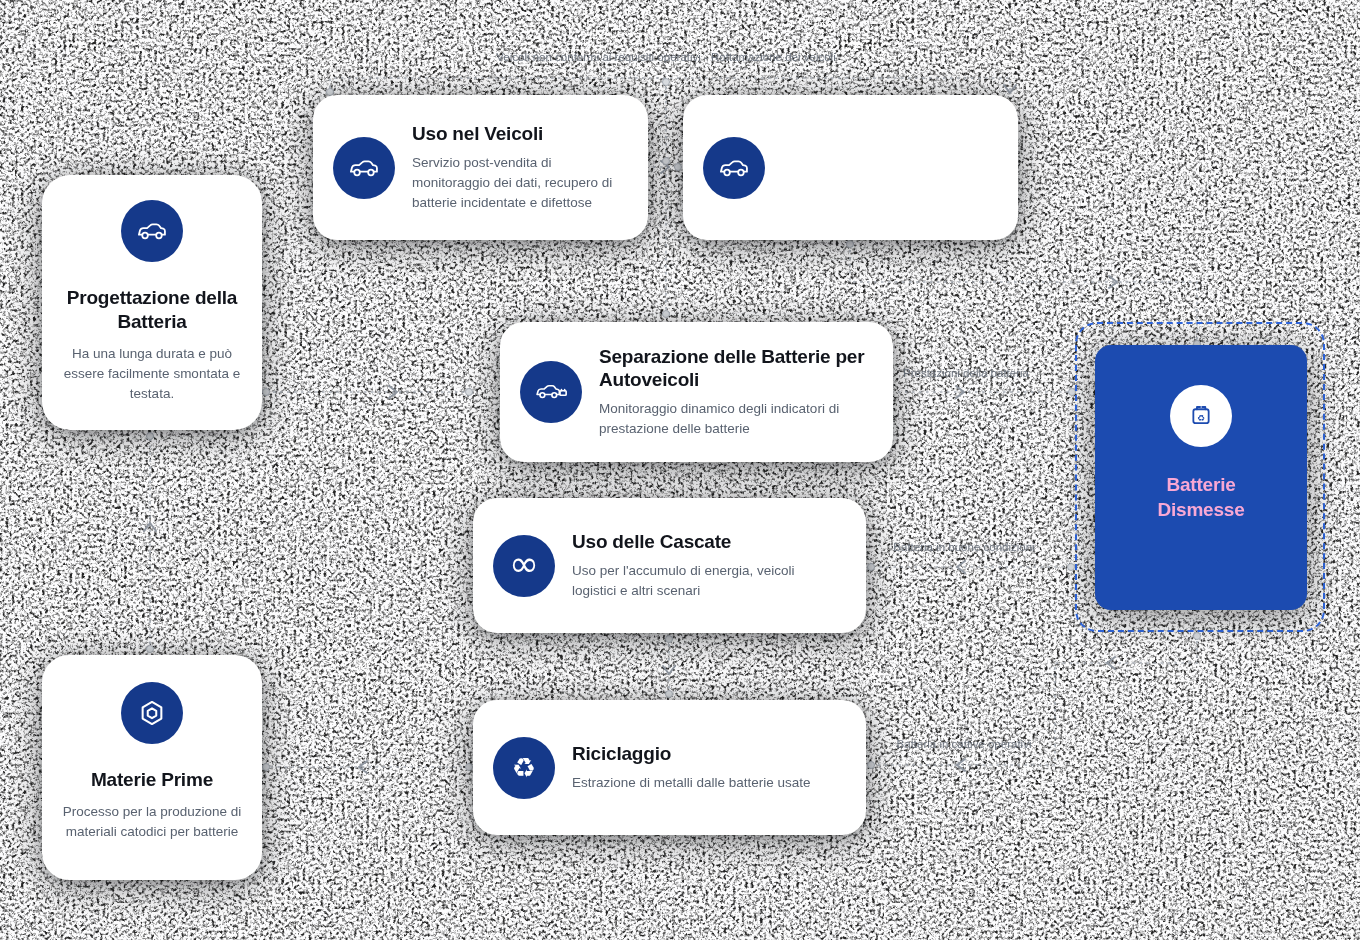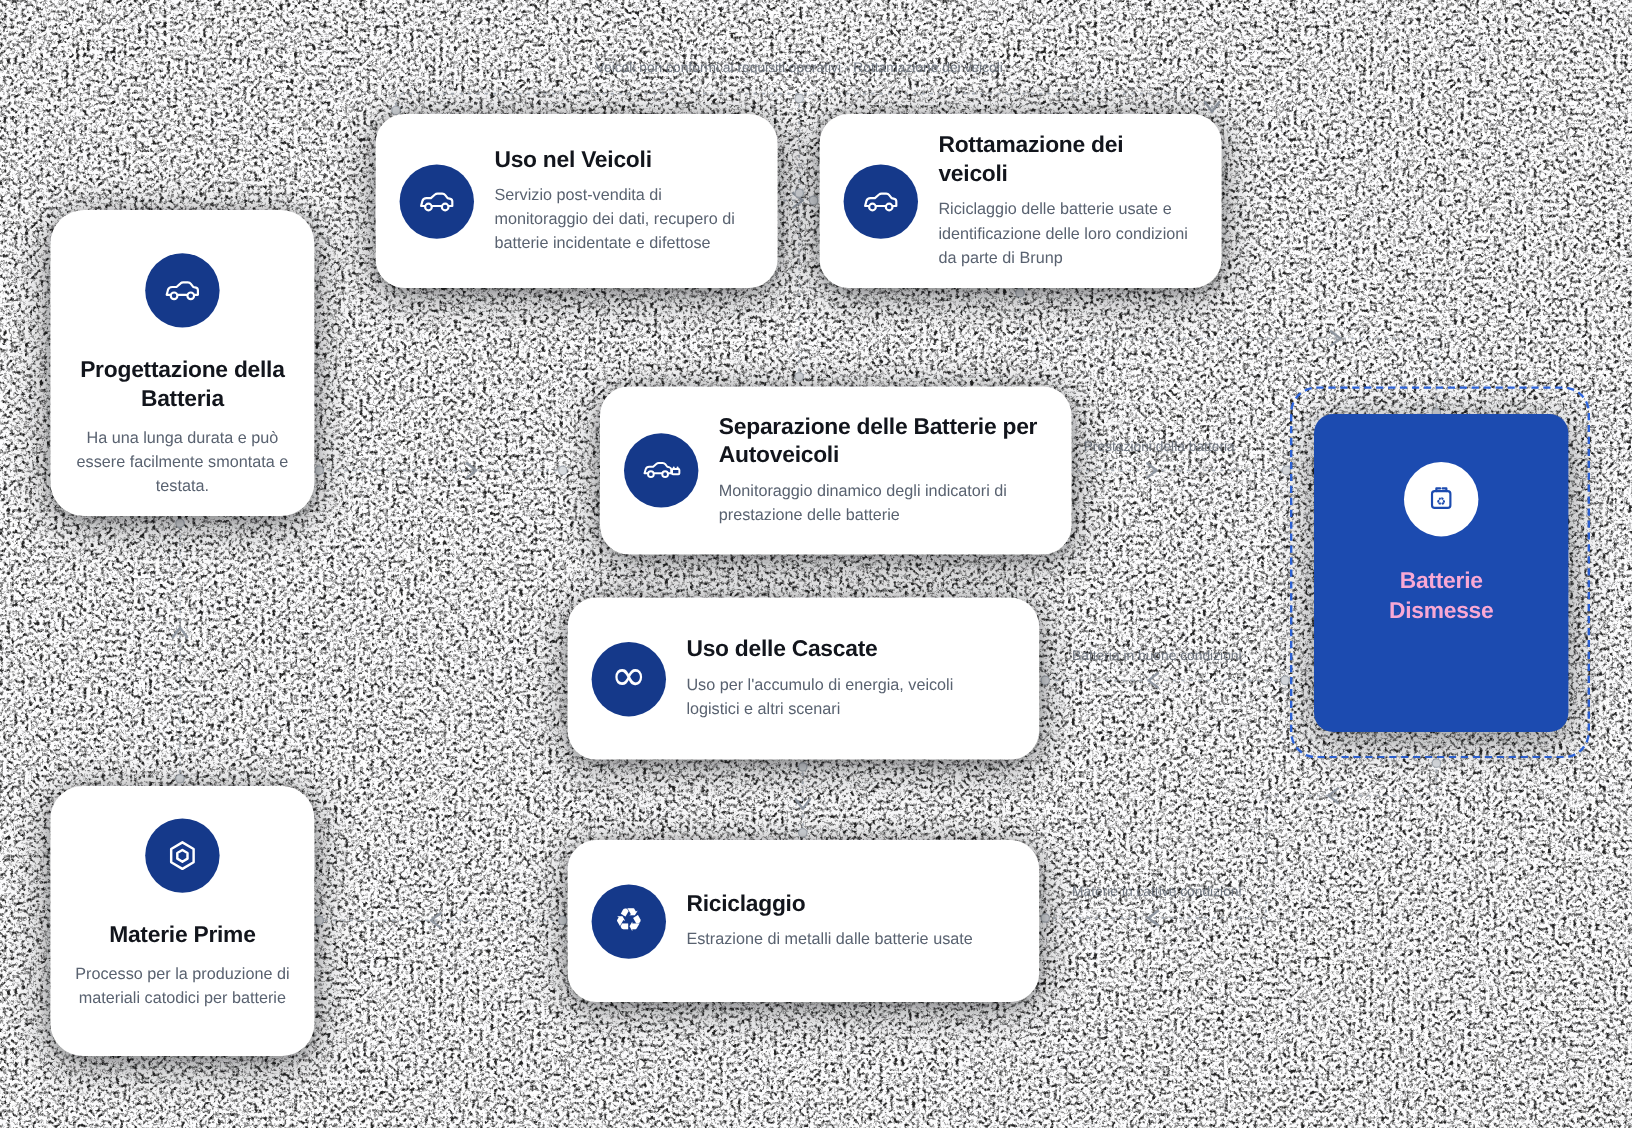--- a/index.html
+++ b/index.html
@@ -154,10 +154,6 @@
         <circle cx="30.5" cy="27.5" r="3.4" fill="#15398a"></circle>
       </svg>
     </div>
-    <div class="card-text">
-      <div class="card-title">Rottamazione dei veicoli</div>
-      <div class="card-body">Riciclaggio delle batterie usate e identificazione delle loro condizioni da parte di Brunp</div>
-    </div>
   </div>
 
   <div class="card card-h" style="left:500px; top:322px; width:393px; height:140px;">

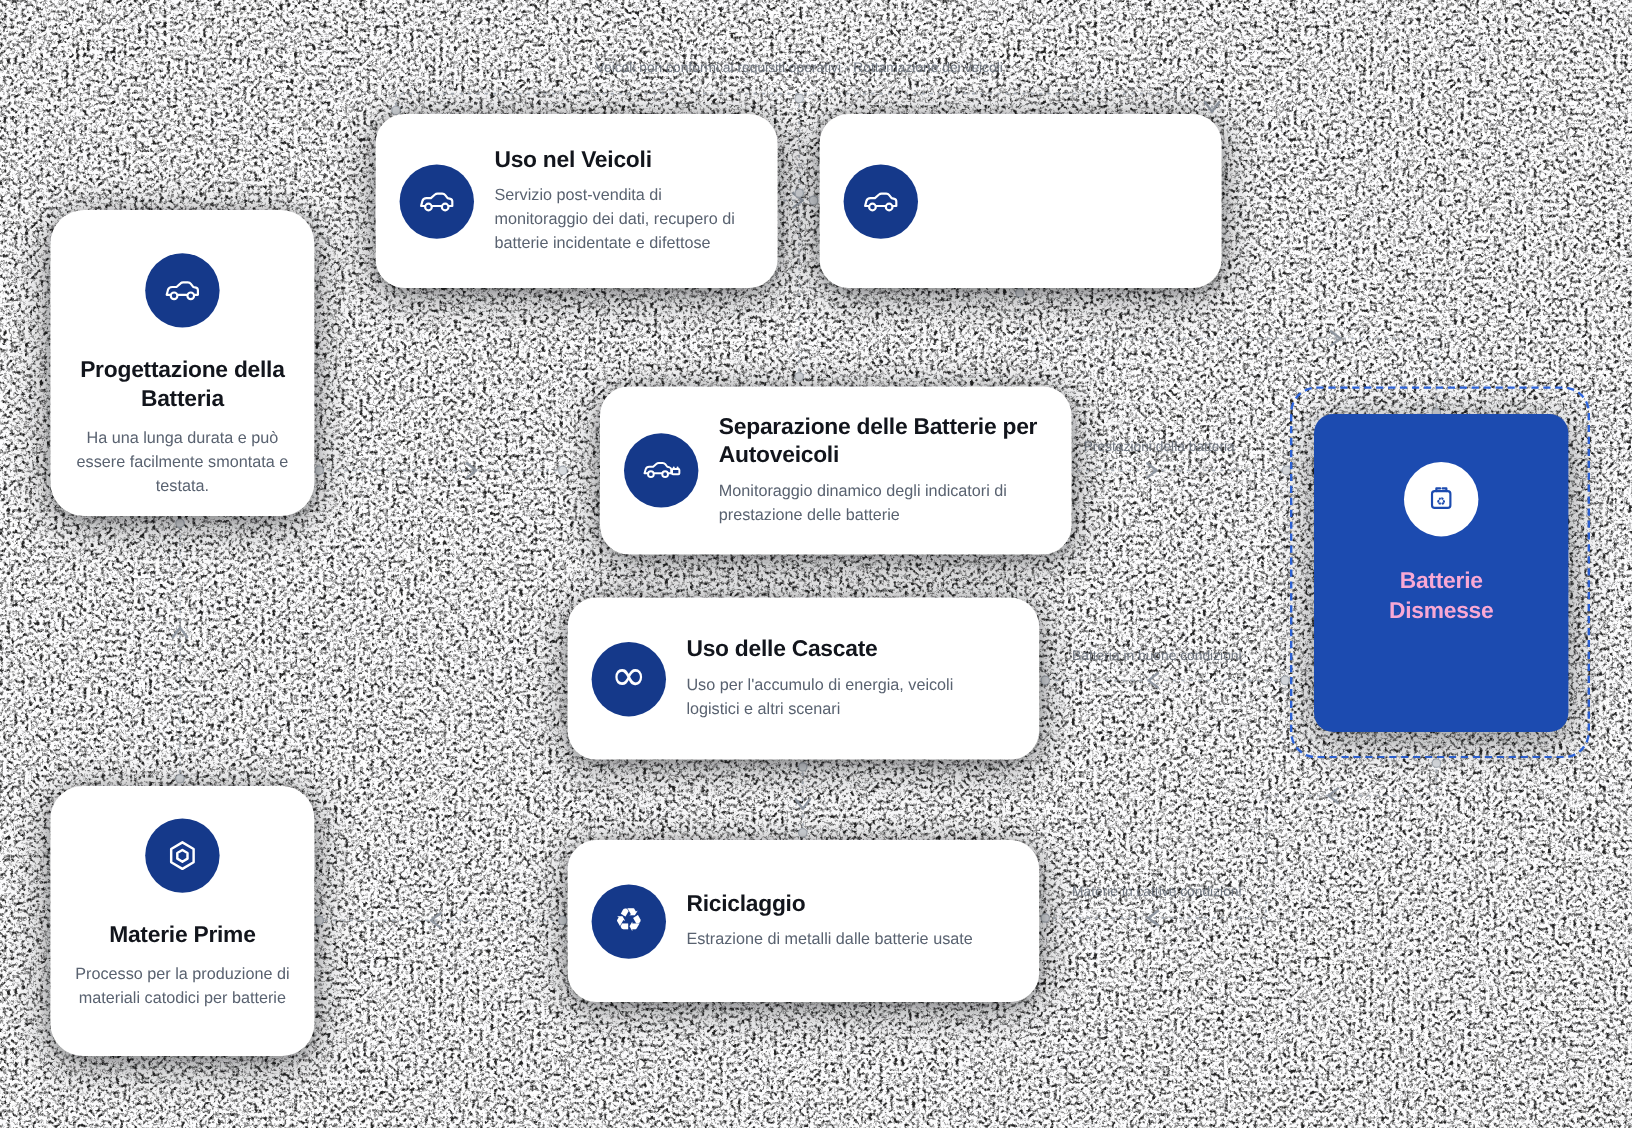--- a/index.html
+++ b/index.html
@@ -120,7 +120,7 @@
   <div class="flow-label" style="left:873px; top:540px; width:182px;">Batteria in buone condizioni</div>
   <div class="flow-label" style="left:873px; top:737px; width:182px;">Materie in cattive condizioni</div>
 
-  <div class="card card-v" style="left:42px; top:175px; width:220px; height:255px; padding-top:36px;">
+  <div class="card card-v" style="left:42px; top:175px; width:220px; height:255px; padding-top:25px;">
     <div class="icon-circle">
       <svg viewBox="0 0 44 44" width="36" height="36" fill="none" stroke="#ffffff" stroke-width="2.2" stroke-linecap="round" stroke-linejoin="round">
         <path d="M6 26.5 L7.3 21.5 Q8.2 18.5 11.5 18.5 L16 18.5 L20.2 14.8 Q21.2 13.8 22.8 13.8 L27.5 13.8 Q29.5 13.8 30.6 15.3 L33 18.5 L35.8 19.2 Q37.8 19.8 37.8 22 L37.8 26.5 Z"></path>

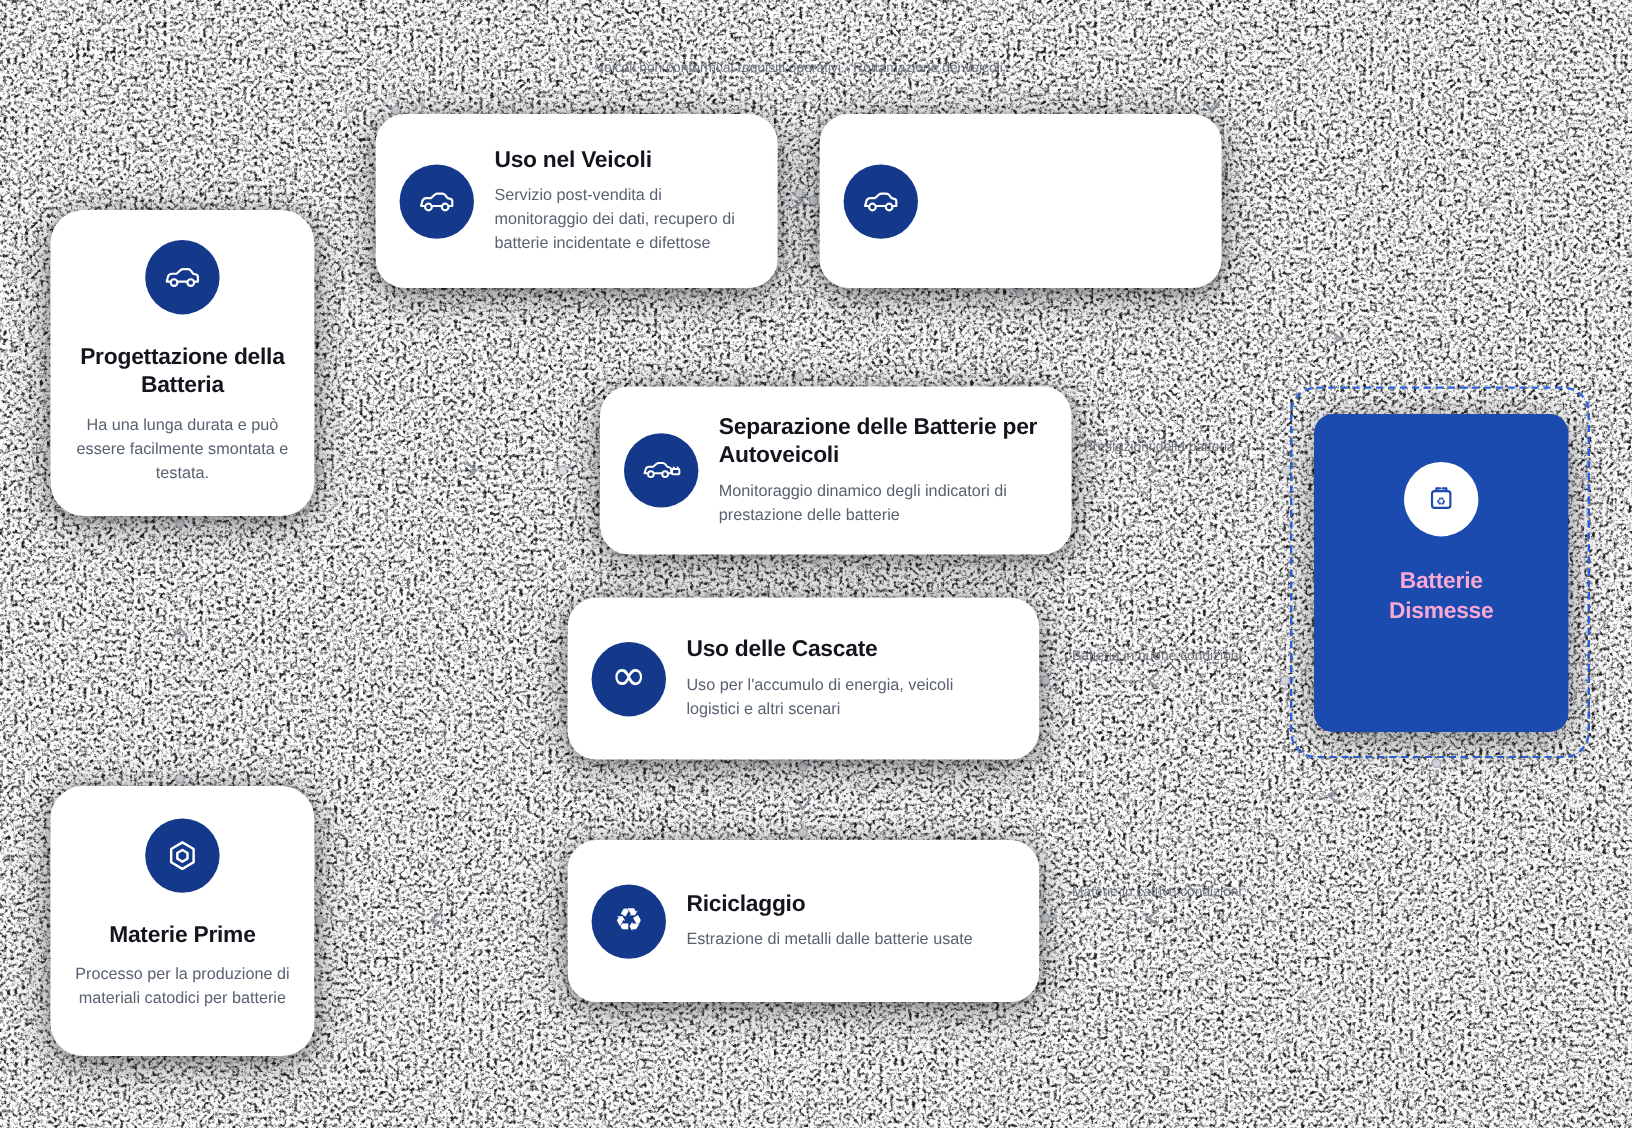--- a/index.html
+++ b/index.html
@@ -118,7 +118,7 @@
   <div class="flow-label" style="left:446px; top:50px; width:440px;">Veicoli non conformi ai requisiti operativi - Rottamazione dei veicoli</div>
   <div class="flow-label" style="left:877px; top:366px; width:178px;">Prestazioni della batteria</div>
   <div class="flow-label" style="left:873px; top:540px; width:182px;">Batteria in buone condizioni</div>
-  <div class="flow-label" style="left:873px; top:737px; width:182px;">Materie in cattive condizioni</div>
+  <div class="flow-label" style="left:873px; top:737px; width:182px;">Batteria in cattive operativi</div>
 
   <div class="card card-v" style="left:42px; top:175px; width:220px; height:255px; padding-top:25px;">
     <div class="icon-circle">

